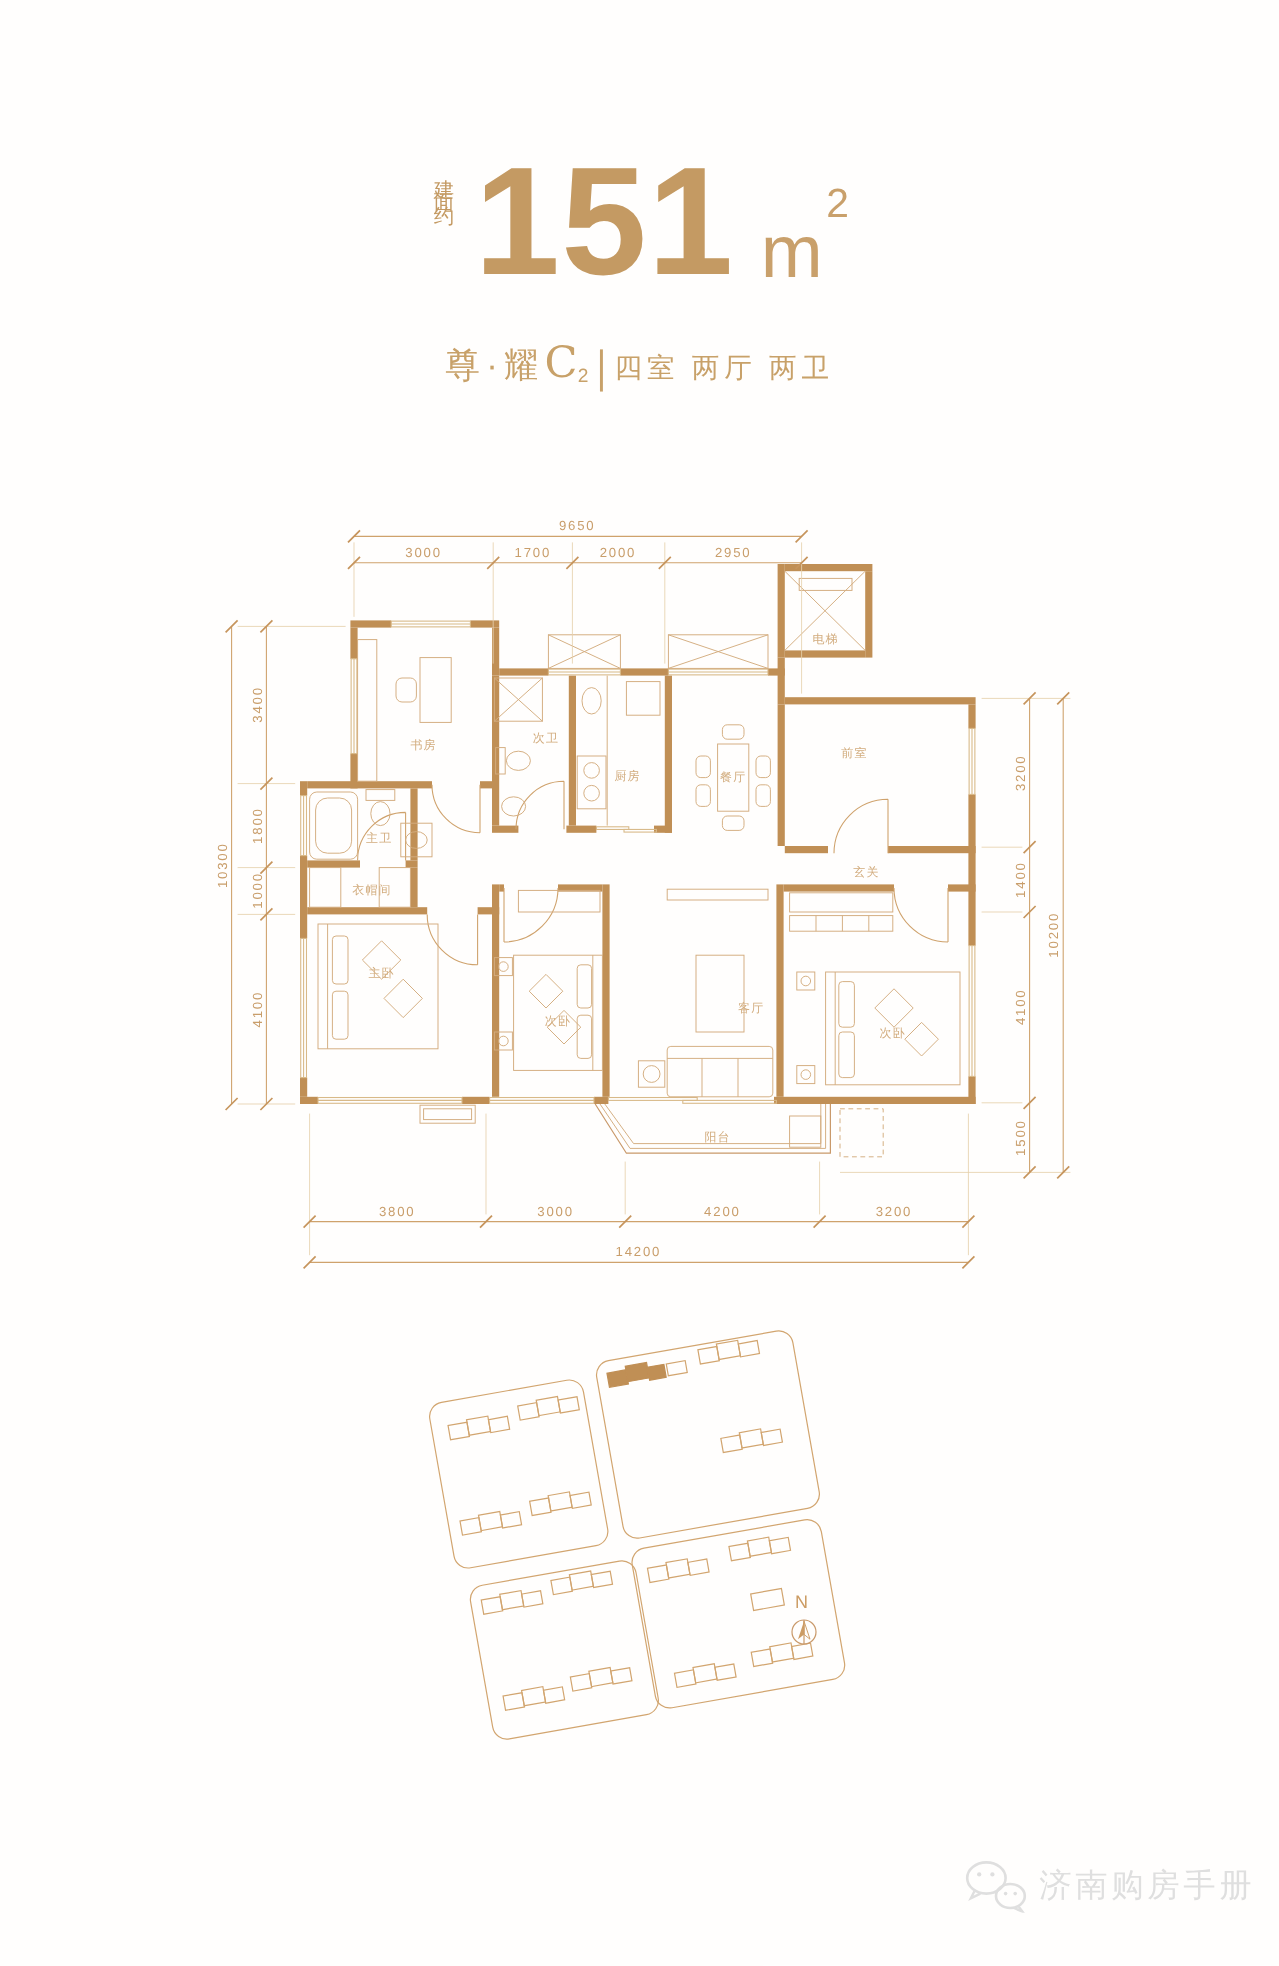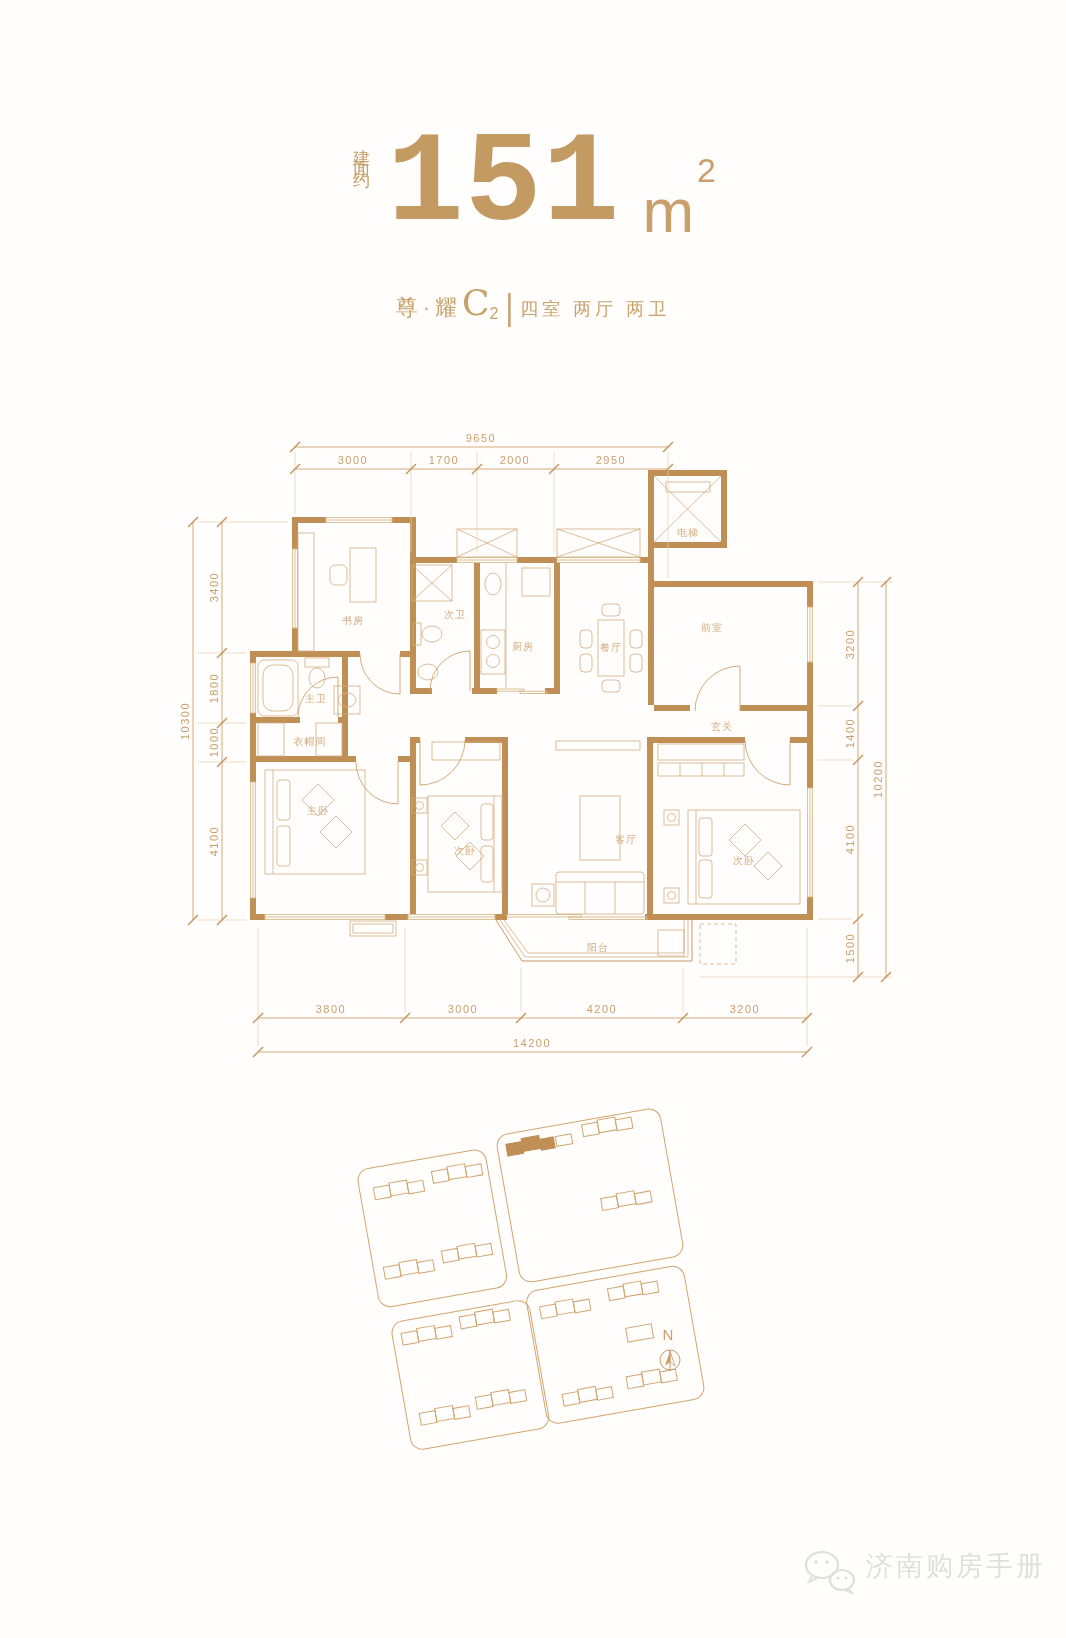--- a/index.html
+++ b/index.html
@@ -10,7 +10,7 @@
           justify-content:center;align-items:flex-start;}
   .area-prefix{writing-mode:vertical-rl;text-orientation:upright;font-size:17px;
           letter-spacing:11px;color:#C49A63;margin-top:10px;}
-  .area-value{font-family:Liberation Mono, monospace;font-weight:700;
+  .area-value{font-family:Liberation Sans, sans-serif;font-weight:700;
           font-size:128px;line-height:0.92;color:#C49A63;margin-left:14px;letter-spacing:1px;}
   .area-unit{font-size:62px;font-weight:300;color:#C9A06B;align-self:flex-end;
           margin-left:22px;margin-bottom:2px;line-height:1;}

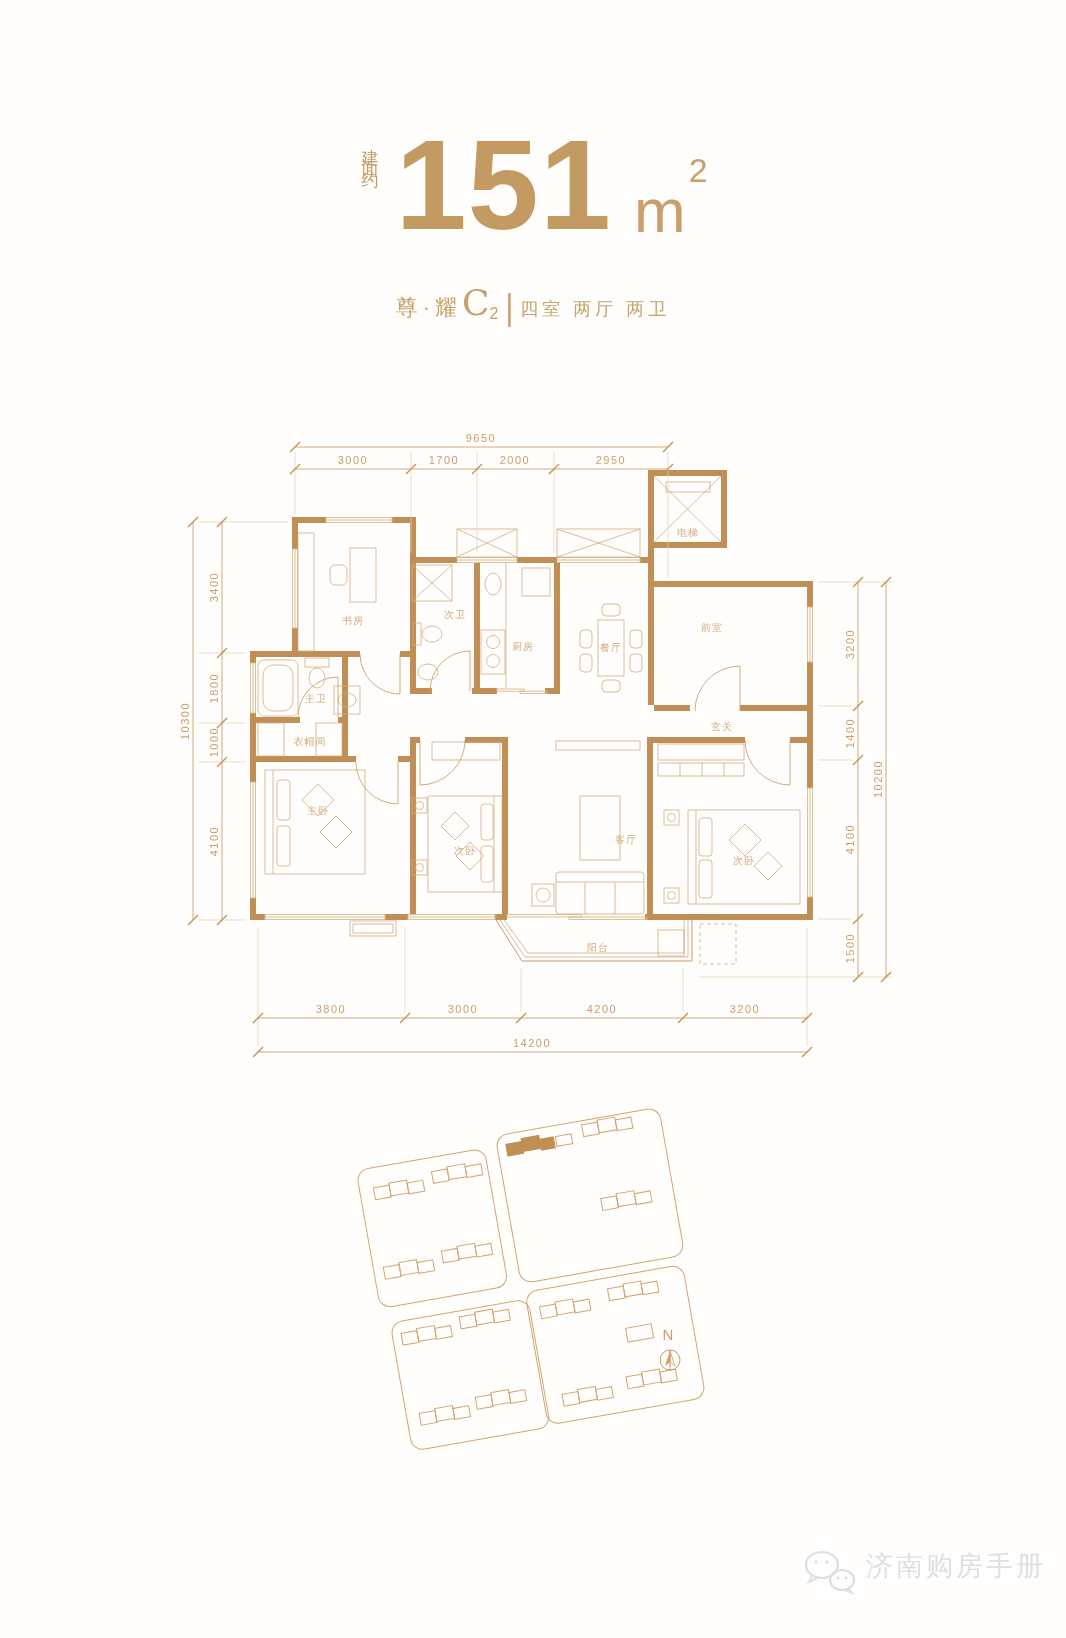--- a/index.html
+++ b/index.html
@@ -16,7 +16,7 @@
           margin-left:22px;margin-bottom:2px;line-height:1;}
   .area-sup{font-size:34px;position:relative;top:-50px;margin-left:3px;}
   .subtitle{position:absolute;top:282px;left:0;width:100%;text-align:center;color:#C8A169;}
-  .sub-prefix{font-size:22px;letter-spacing:5px;}
+  .sub-prefix{font-size:29px;letter-spacing:5px;}
   .sub-letter{font-family:"DejaVu Serif","Liberation Serif",serif;font-size:36px;}
   .sub-idx{font-size:16px;vertical-align:-4px;}
   .sub-div{font-size:30px;font-weight:100;color:#C8A169;margin:0 7px;display:inline-block;

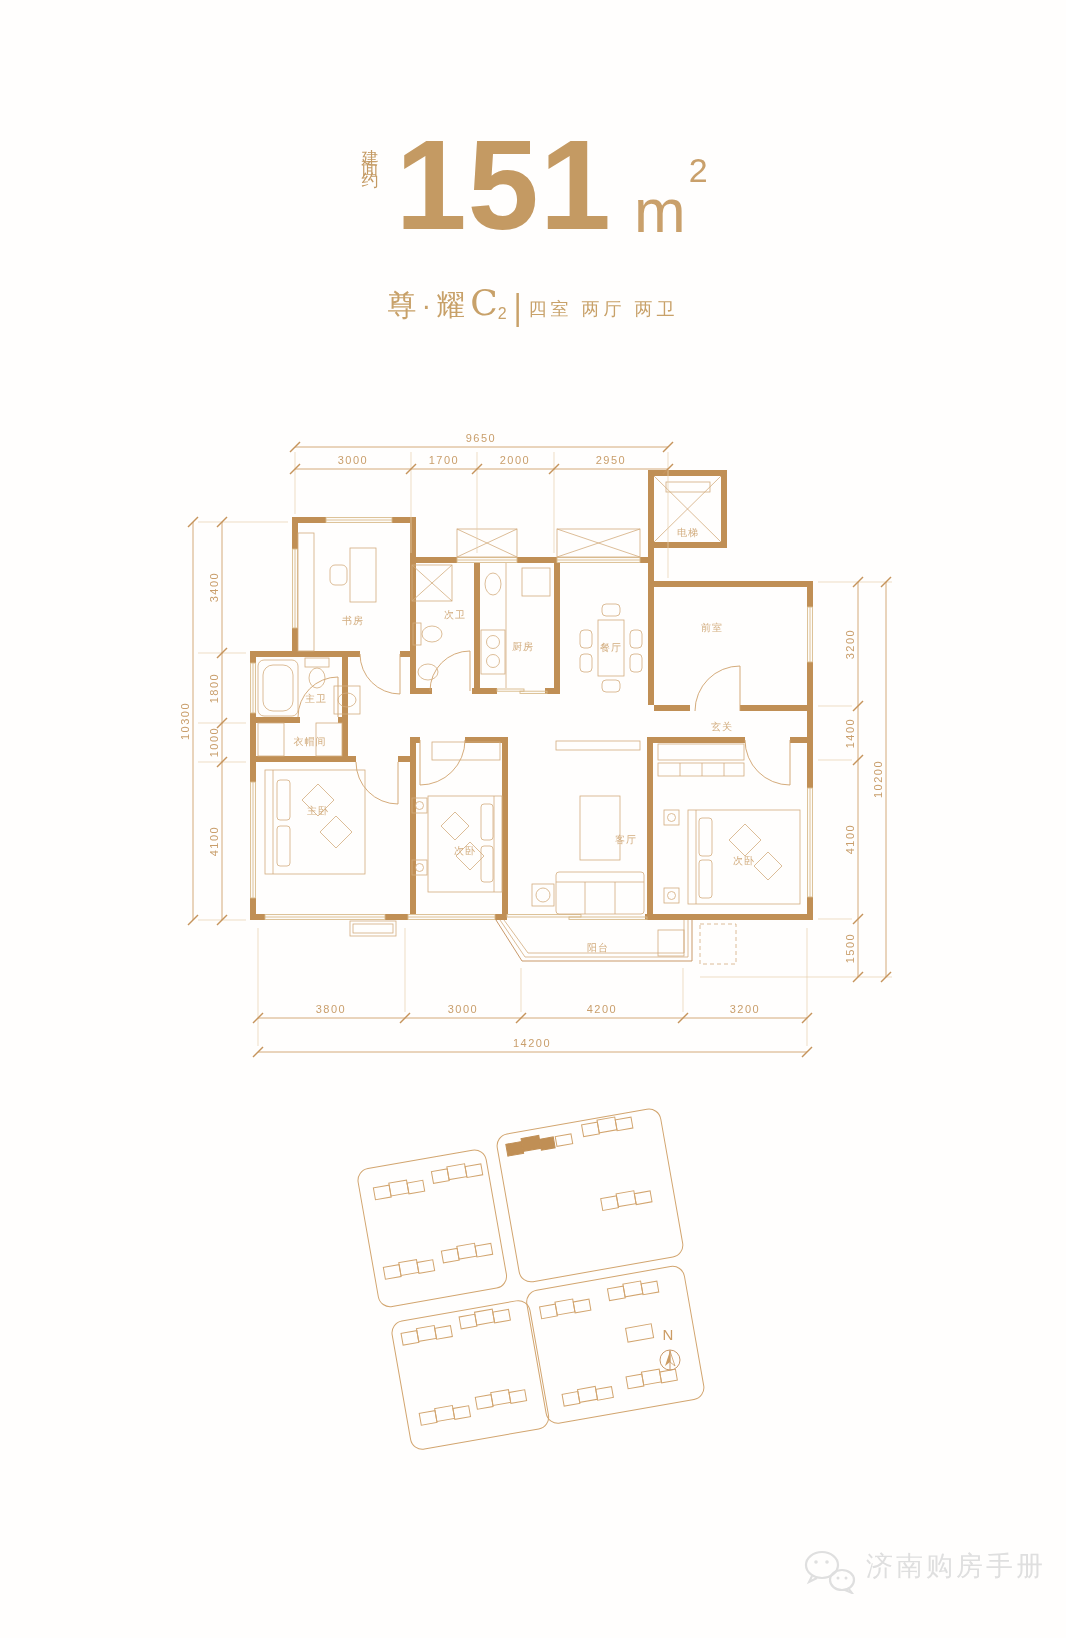--- a/index.html
+++ b/index.html
@@ -21,7 +21,7 @@
   .sub-idx{font-size:16px;vertical-align:-4px;}
   .sub-div{font-size:30px;font-weight:100;color:#C8A169;margin:0 7px;display:inline-block;
           transform:scaleY(1.25);vertical-align:-2px;}
-  .sub-layout{font-size:18px;letter-spacing:4px;}
+  .sub-layout{font-size:23px;letter-spacing:4px;}
   
   svg.plan{position:absolute;left:0;top:0;}
   .w{fill:#C08F55;stroke:none;}

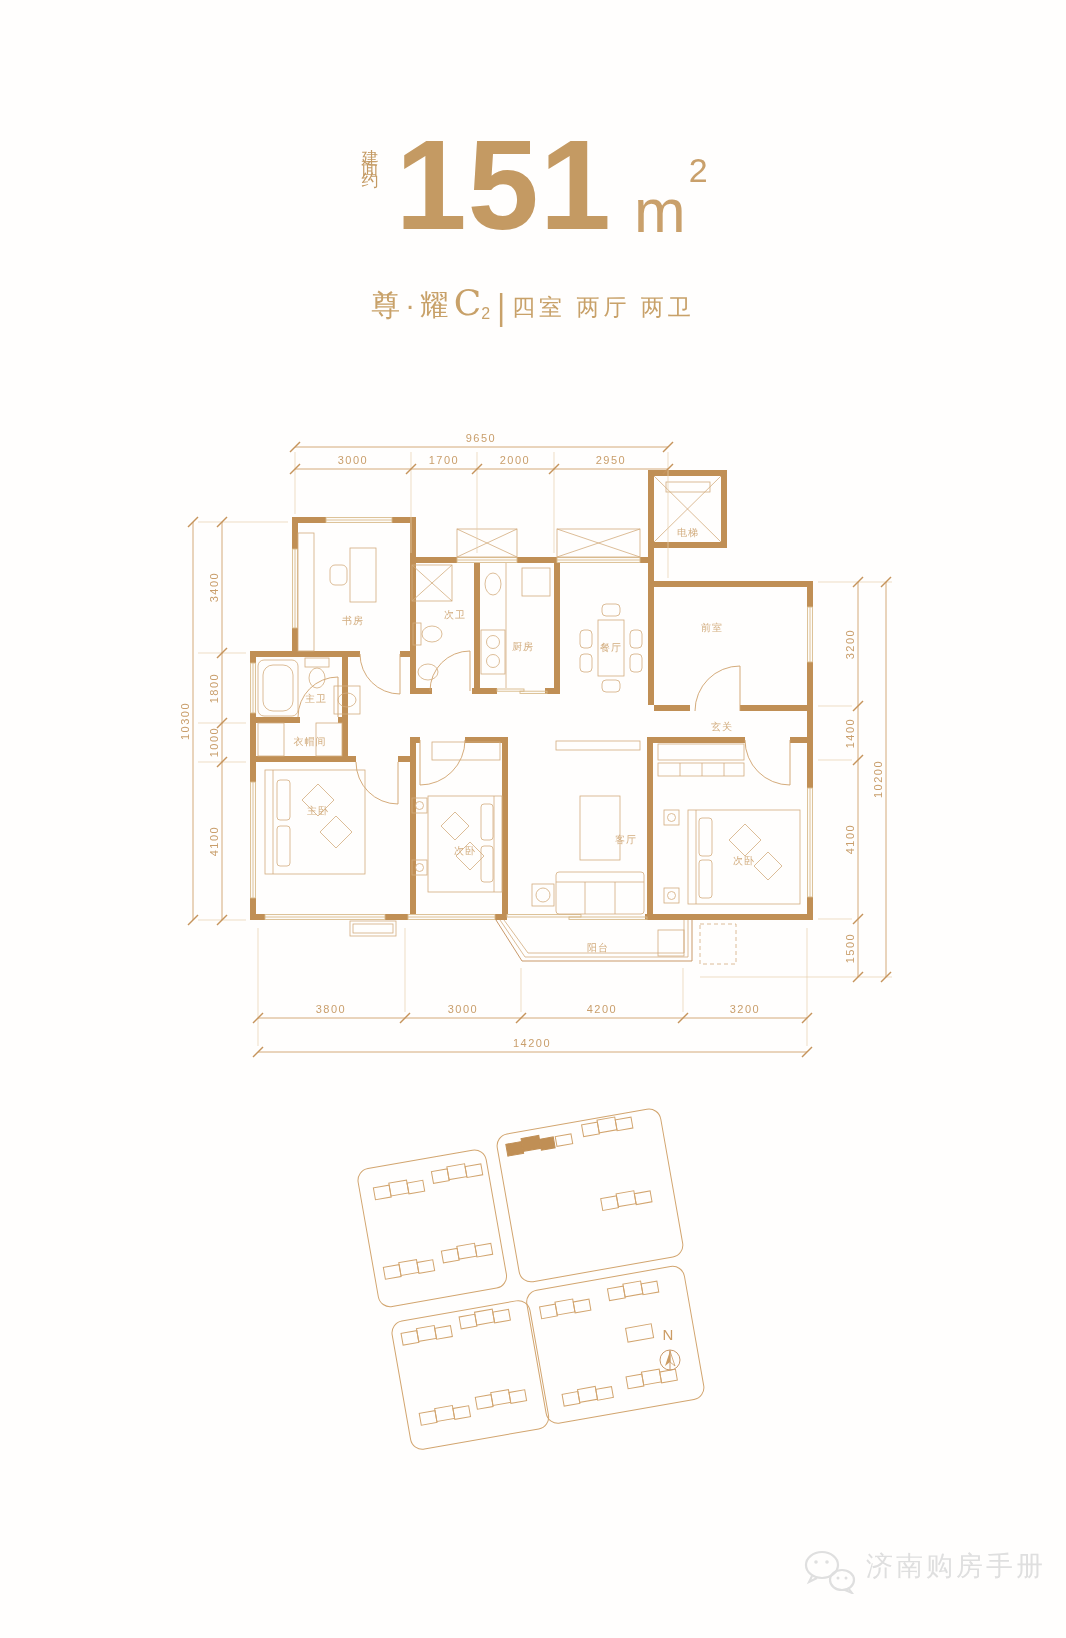--- a/index.html
+++ b/index.html
@@ -37,7 +37,7 @@
   .site{stroke:#D2A56F;stroke-width:1;fill:none;}
   .bfill{fill:#C08F55;stroke:#C08F55;}
   
-  .watermark{position:absolute;left:802px;top:1548px;display:flex;
+  .watermark{position:absolute;left:802px;top:1548px;display:flex;align-items:center;
           color:#DFDFDF;}
   .wm-text{font-size:27px;letter-spacing:3px;margin-left:8px;}
 </style>

